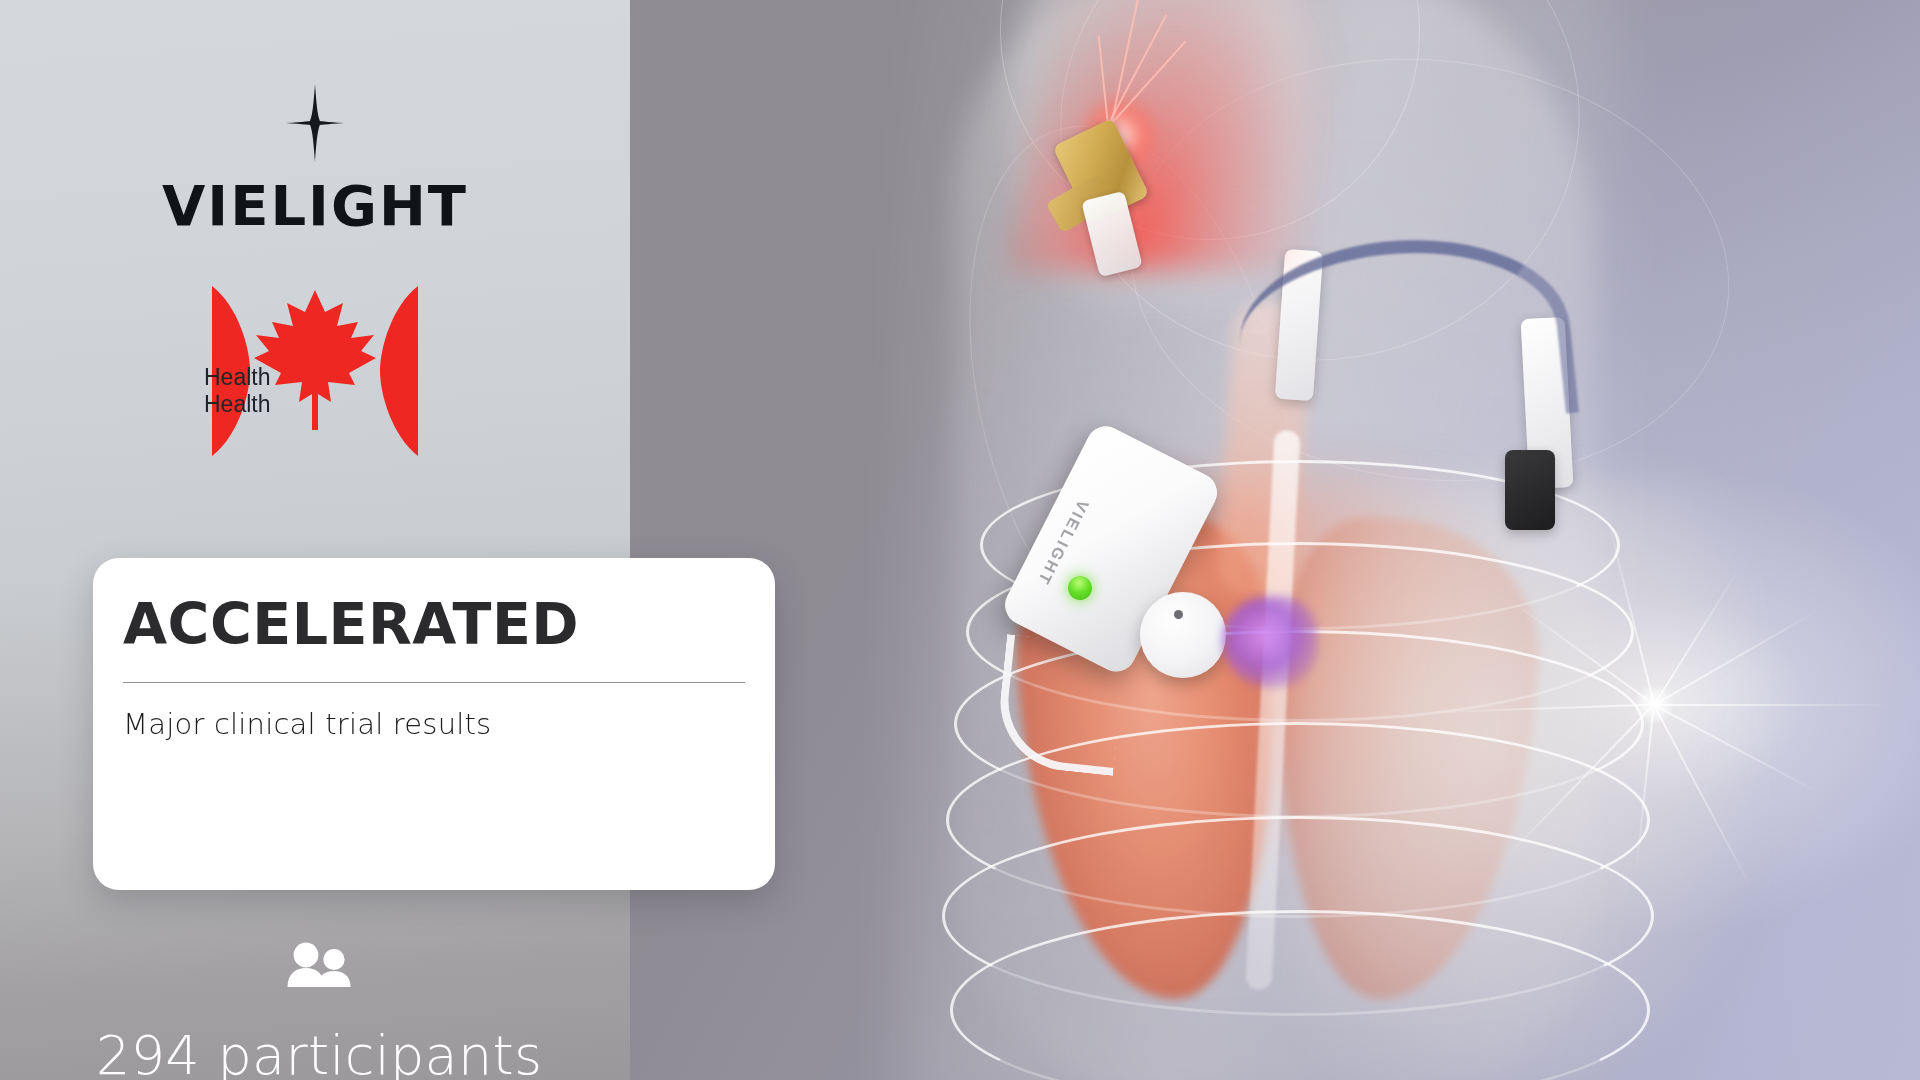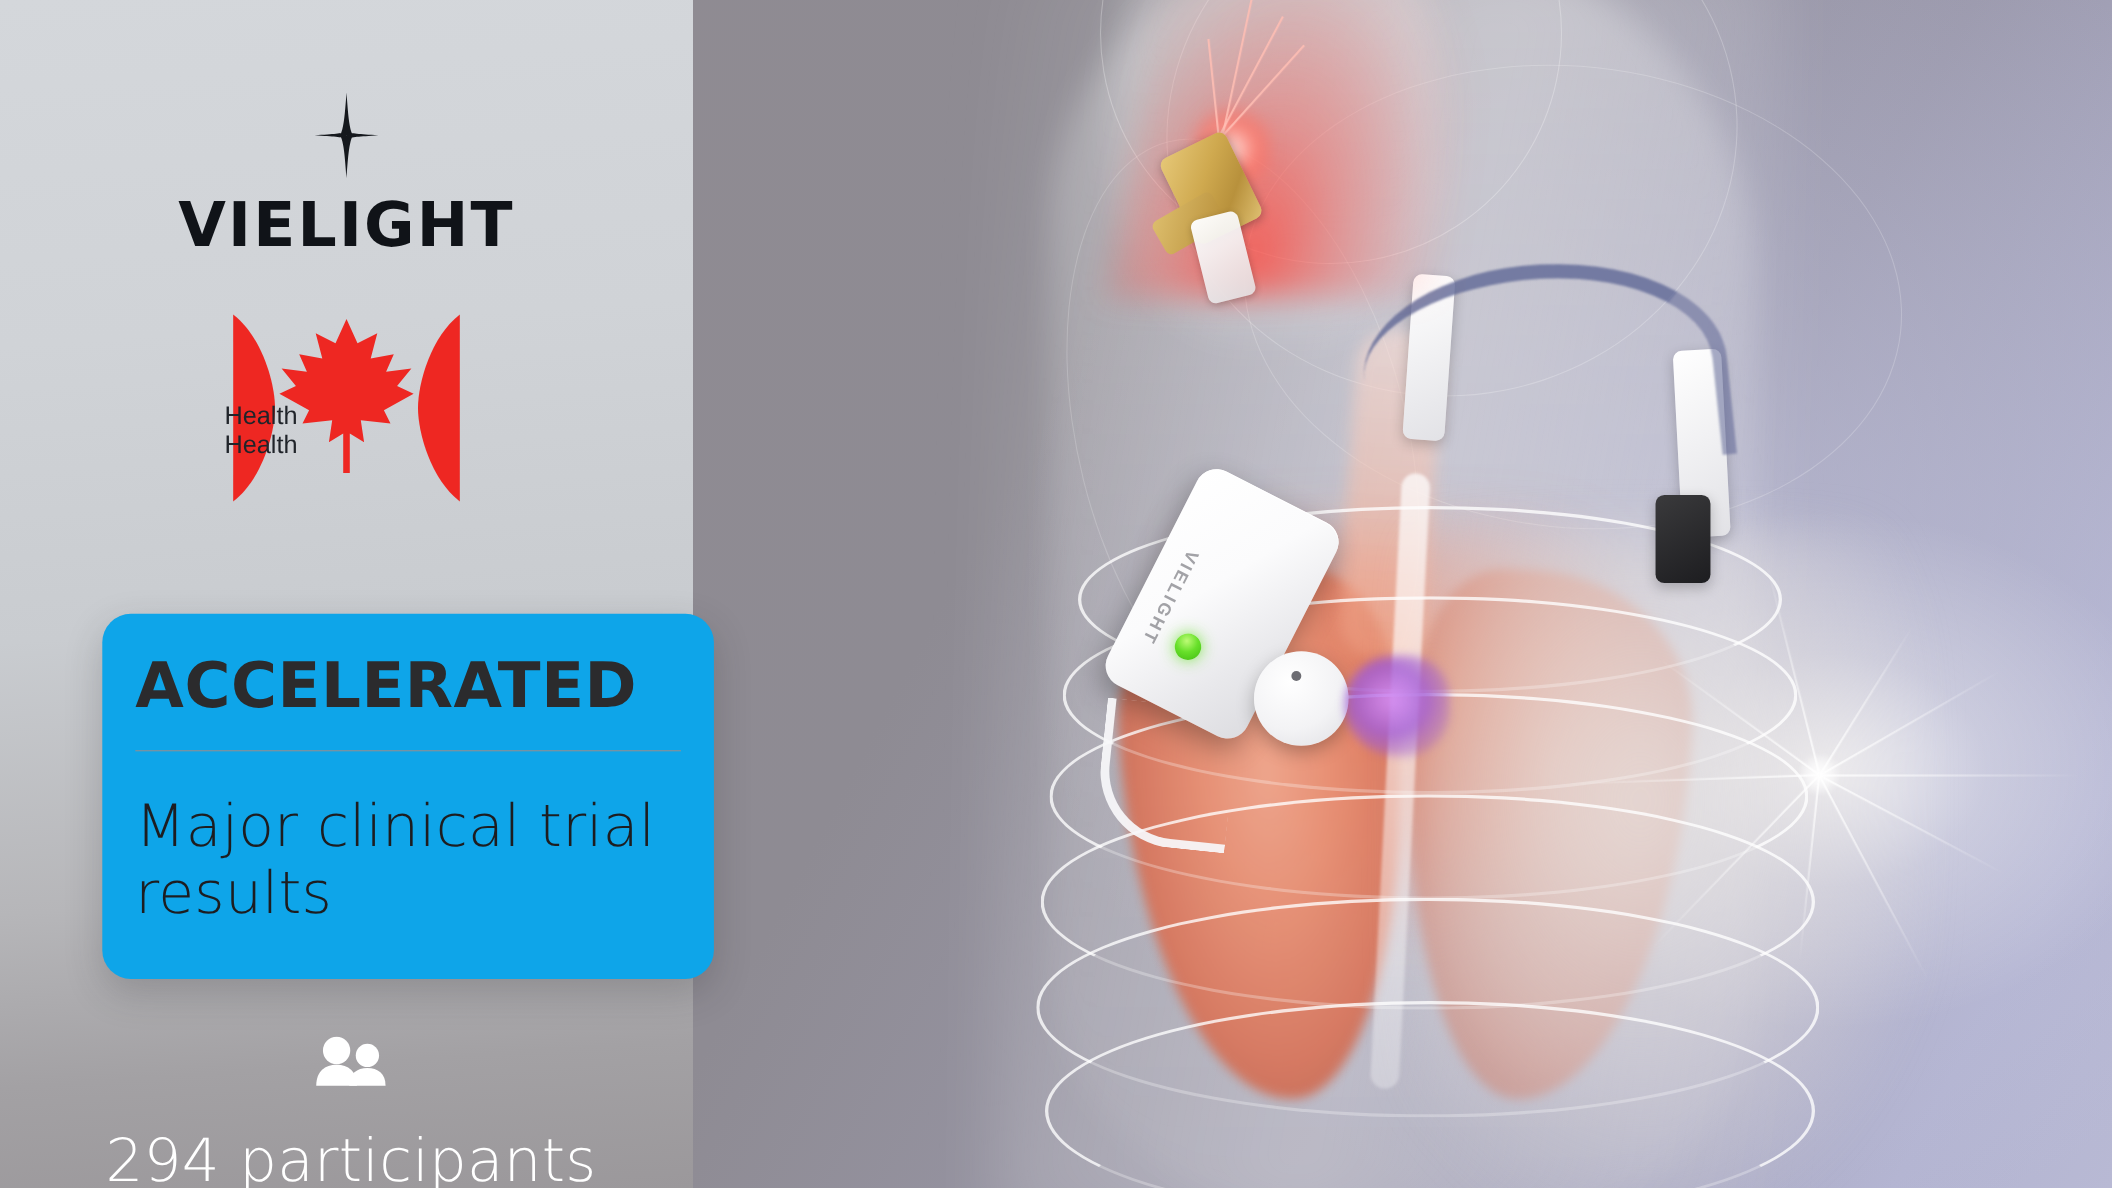--- a/index.html
+++ b/index.html
@@ -213,8 +213,8 @@
 
   
   .card{
-    position:absolute; left:93px; top:558px; width:556px; height:332px;
-    background:#0ea5e9; border-radius:26px;
+    position:absolute; left:93px; top:558px; width:682px; height:332px;
+    background:#ffffff; border-radius:26px;
     box-shadow:0 12px 34px rgba(40,40,46,0.22);
     padding:34px 30px 0 30px;
   }

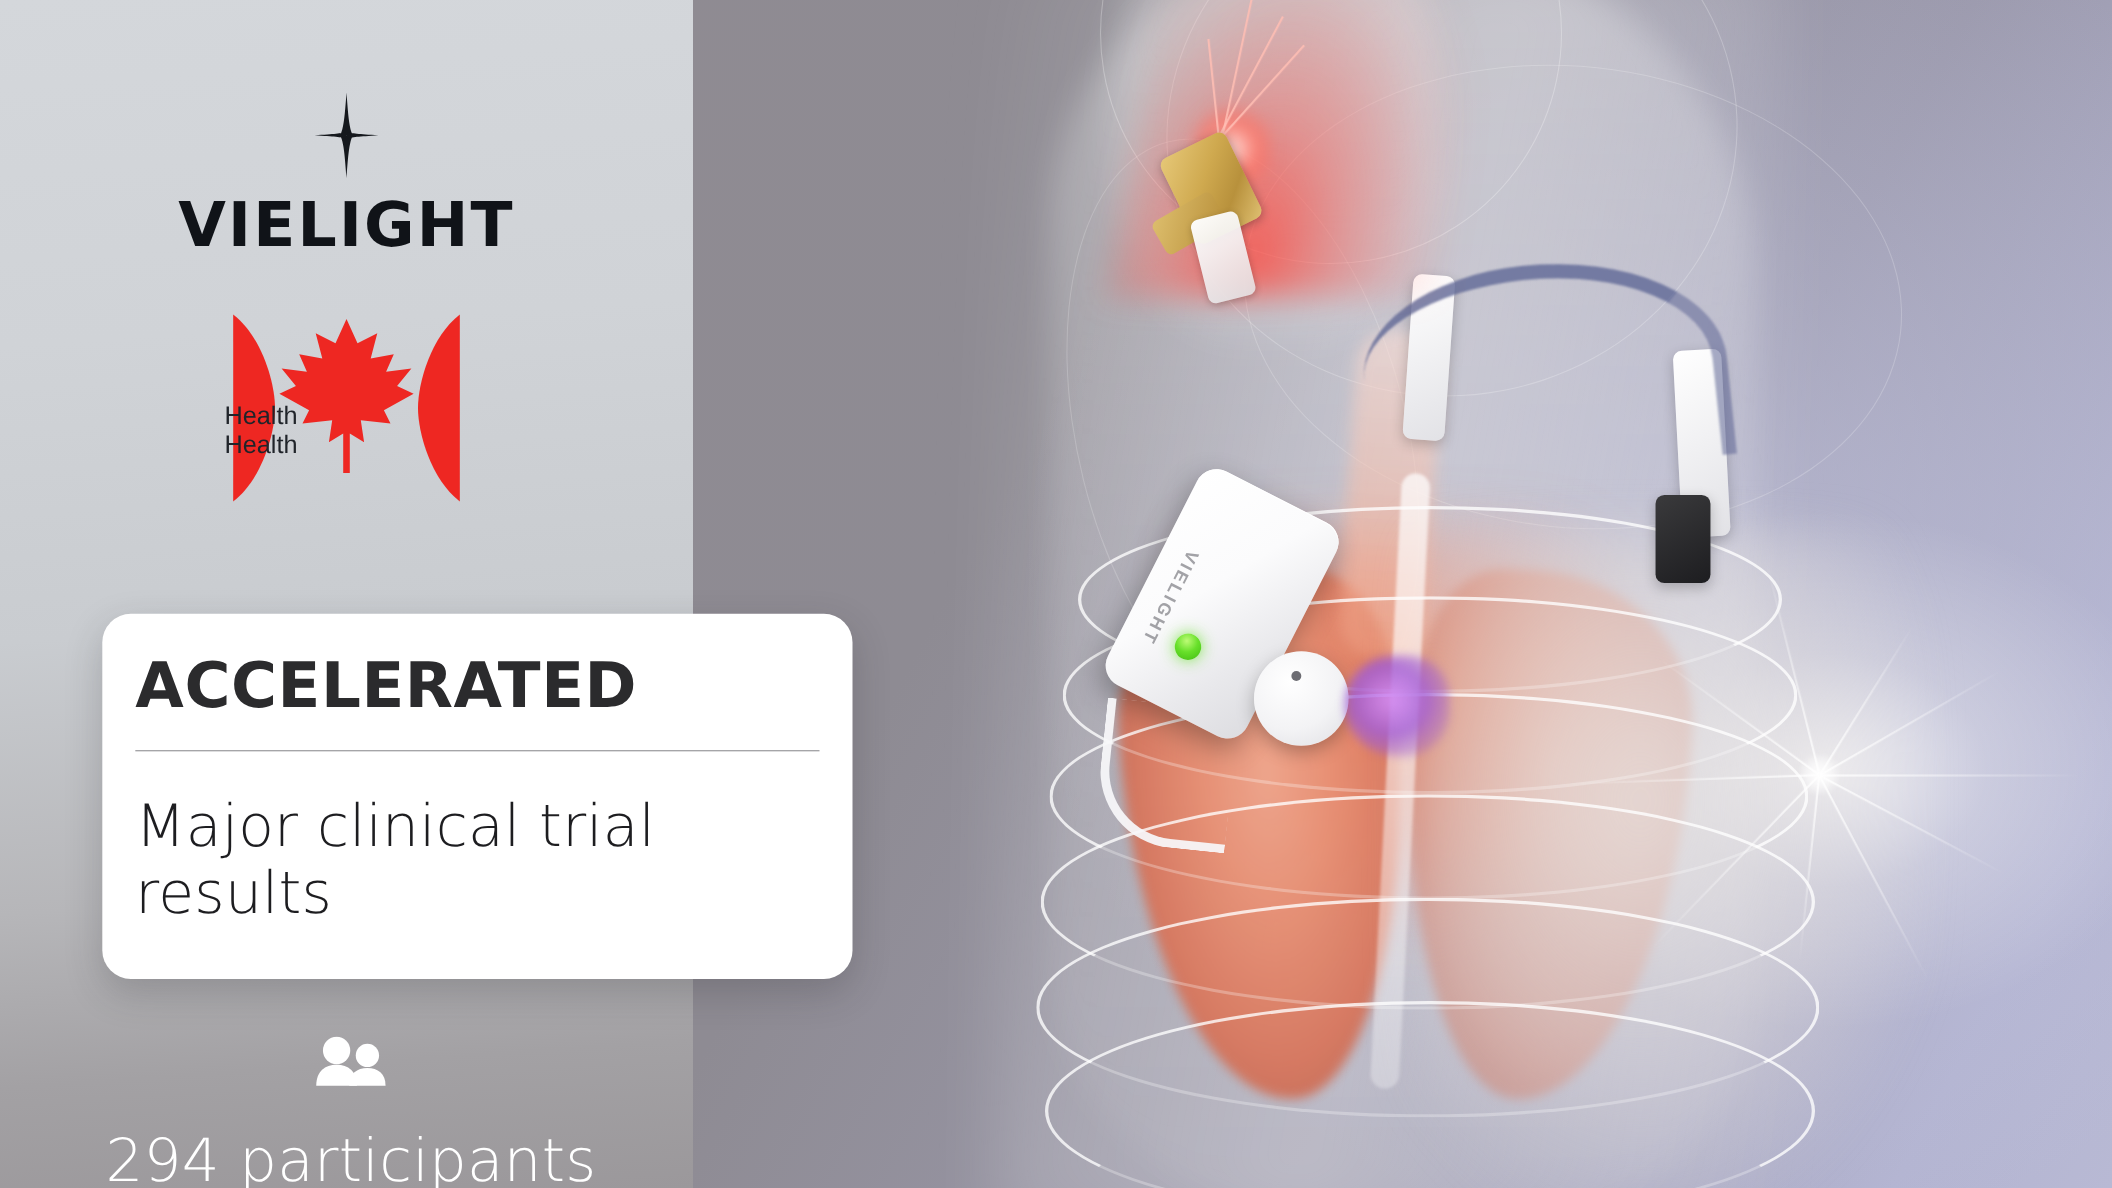--- a/index.html
+++ b/index.html
@@ -227,9 +227,9 @@
     margin:26px 0 0 0; height:1px; background:#8f8f93; width:100%;
   }
   .card-sub{
-    margin-top:38px;
+    margin-top:24px;
     font-family:"DejaVu Sans", sans-serif;
-    font-size:53px; font-weight:300; color:#1d1d20; letter-spacing:0.2px;
+    font-size:29px; font-weight:300; color:#1d1d20; letter-spacing:0.2px;
   }
 
   

